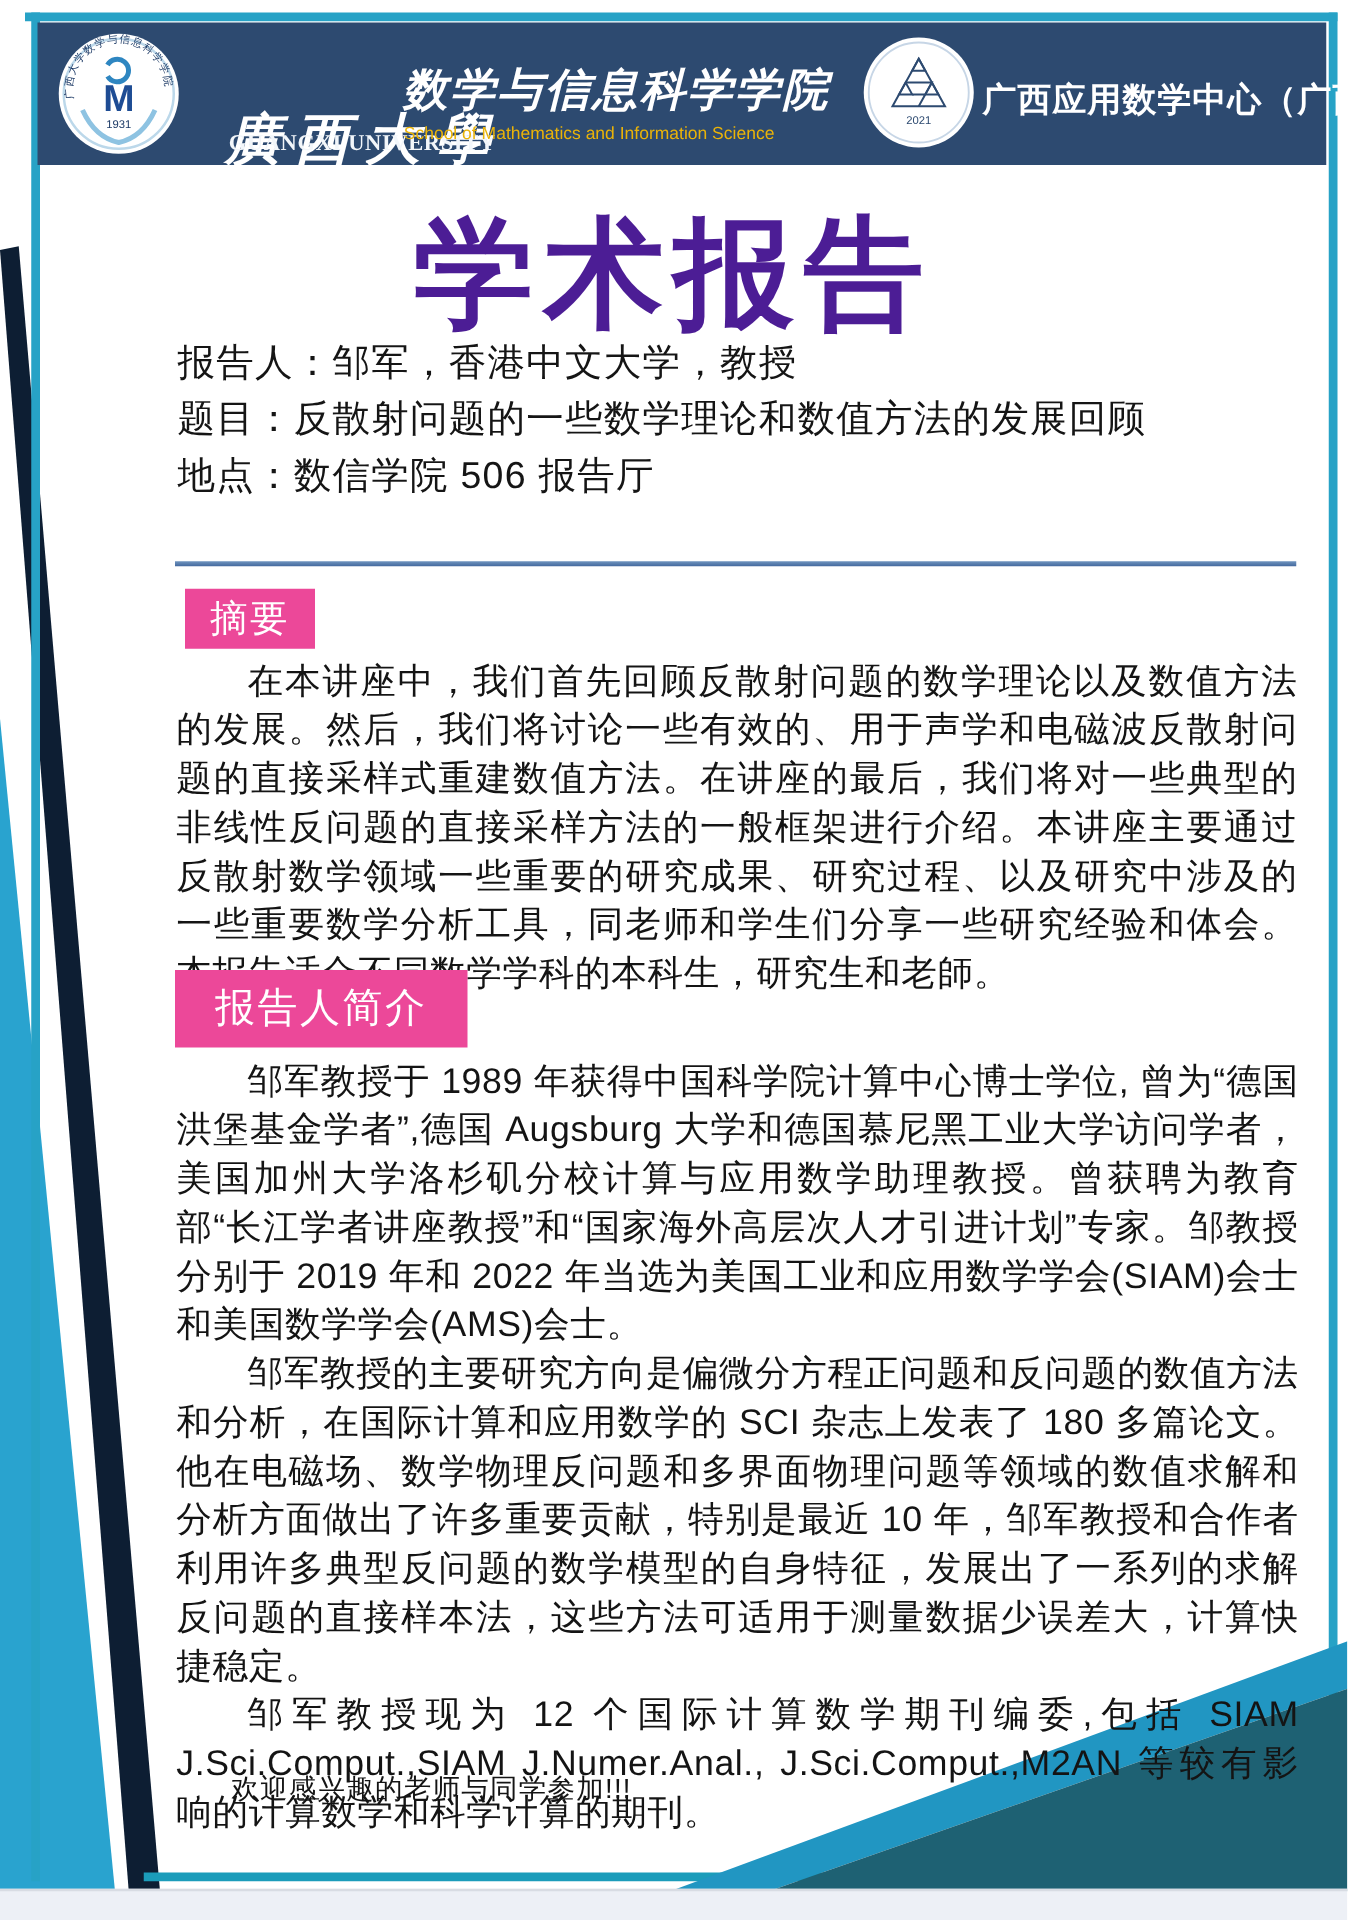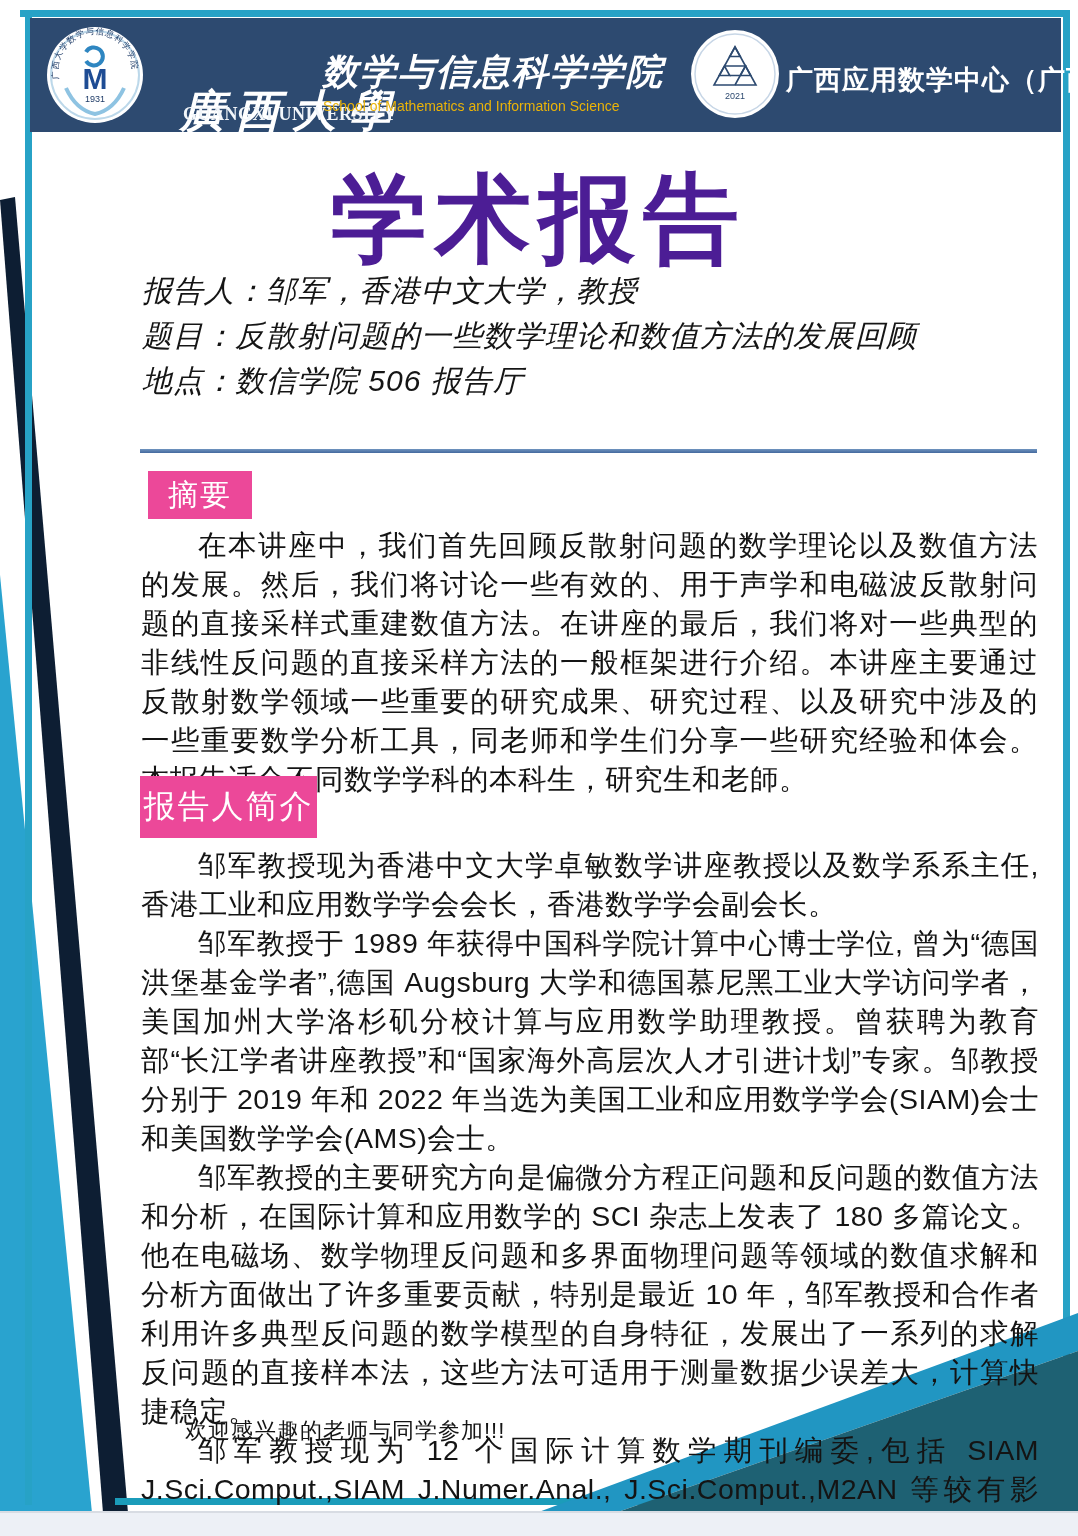--- a/index.html
+++ b/index.html
@@ -26,7 +26,7 @@
   .main-title{position:absolute;left:0;top:156px;width:100%;text-align:center;
               font-size:96px;font-weight:900;color:#4c1d95;letter-spacing:8px;}
   .info{position:absolute;left:142px;top:268px;width:900px;font-size:30px;line-height:45px;
-        color:#151515;letter-spacing:1px;font-style:italic;}
+        color:#151515;letter-spacing:1px;}
   .info-line{white-space:nowrap;}
 
   .rule{position:absolute;left:140px;top:449px;width:897px;height:4px;

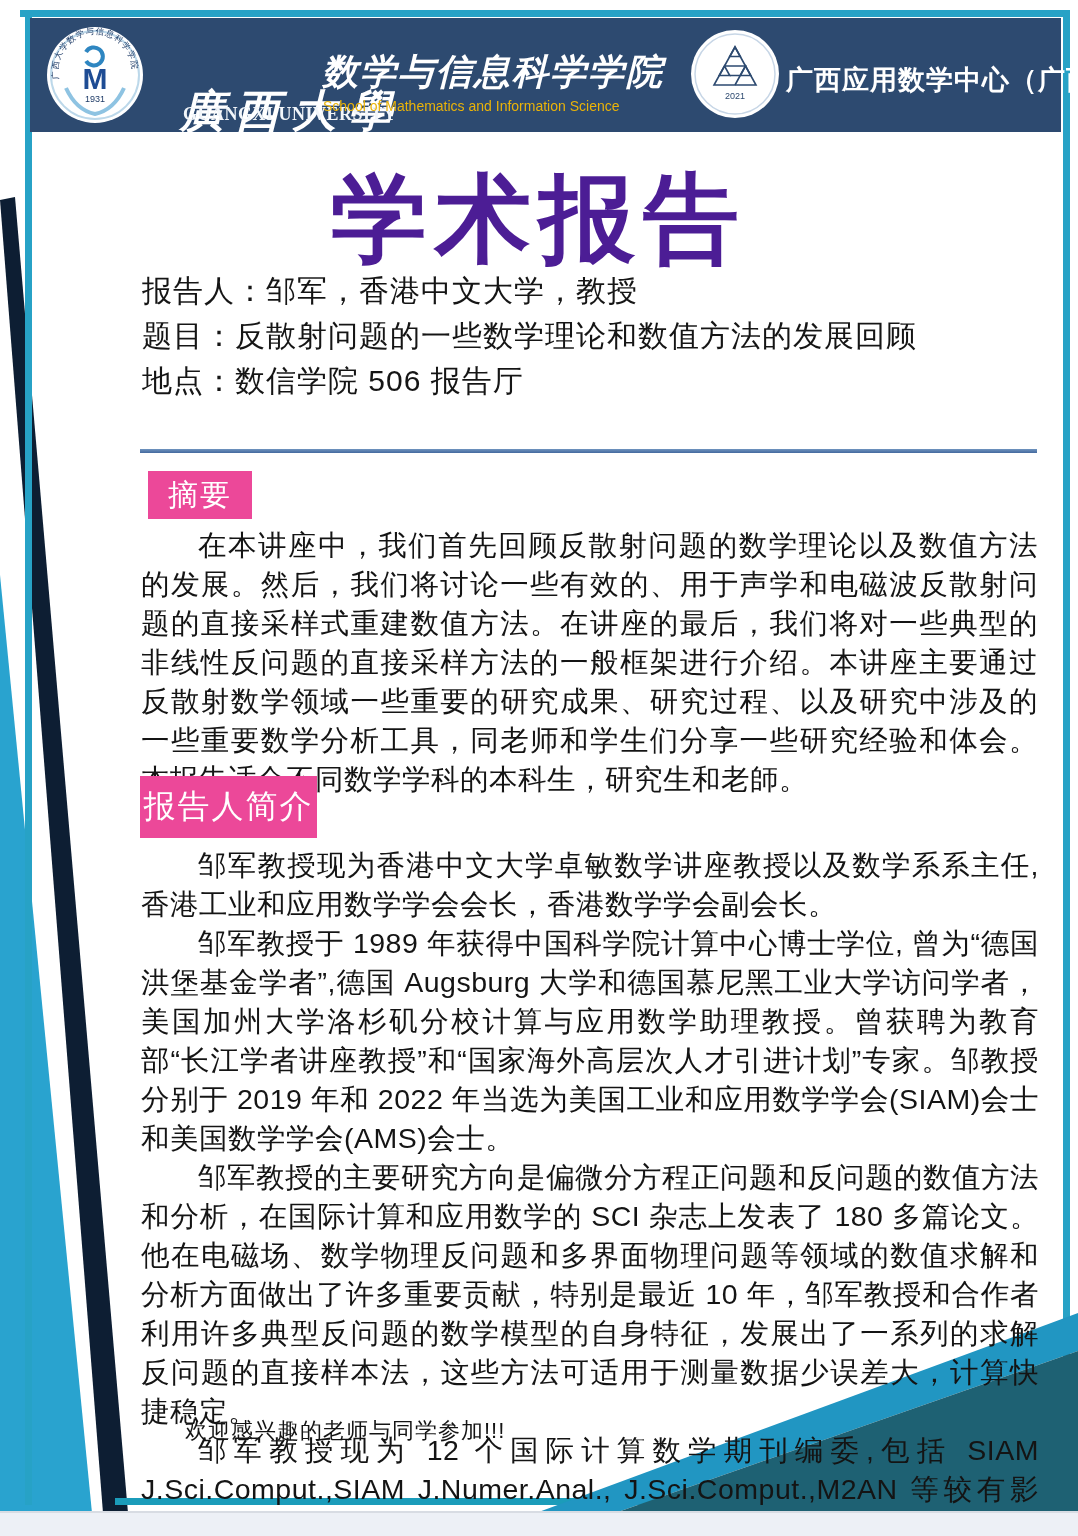--- a/index.html
+++ b/index.html
@@ -35,7 +35,7 @@
   .sec-box{position:absolute;background:#ec4899;color:#ffffff;display:flex;
            align-items:center;justify-content:center;letter-spacing:2px;}
   .abs-box{left:148px;top:471px;width:104px;height:48px;font-size:30px;}
-  .bio-box{left:140px;top:776px;width:177px;height:62px;font-size:32px;}
+  .bio-box{left:140px;top:776px;width:234px;height:62px;font-size:32px;}
 
   .bodytext{font-size:28.5px;line-height:39px;color:#141414;text-align:justify;
             letter-spacing:0.5px;}

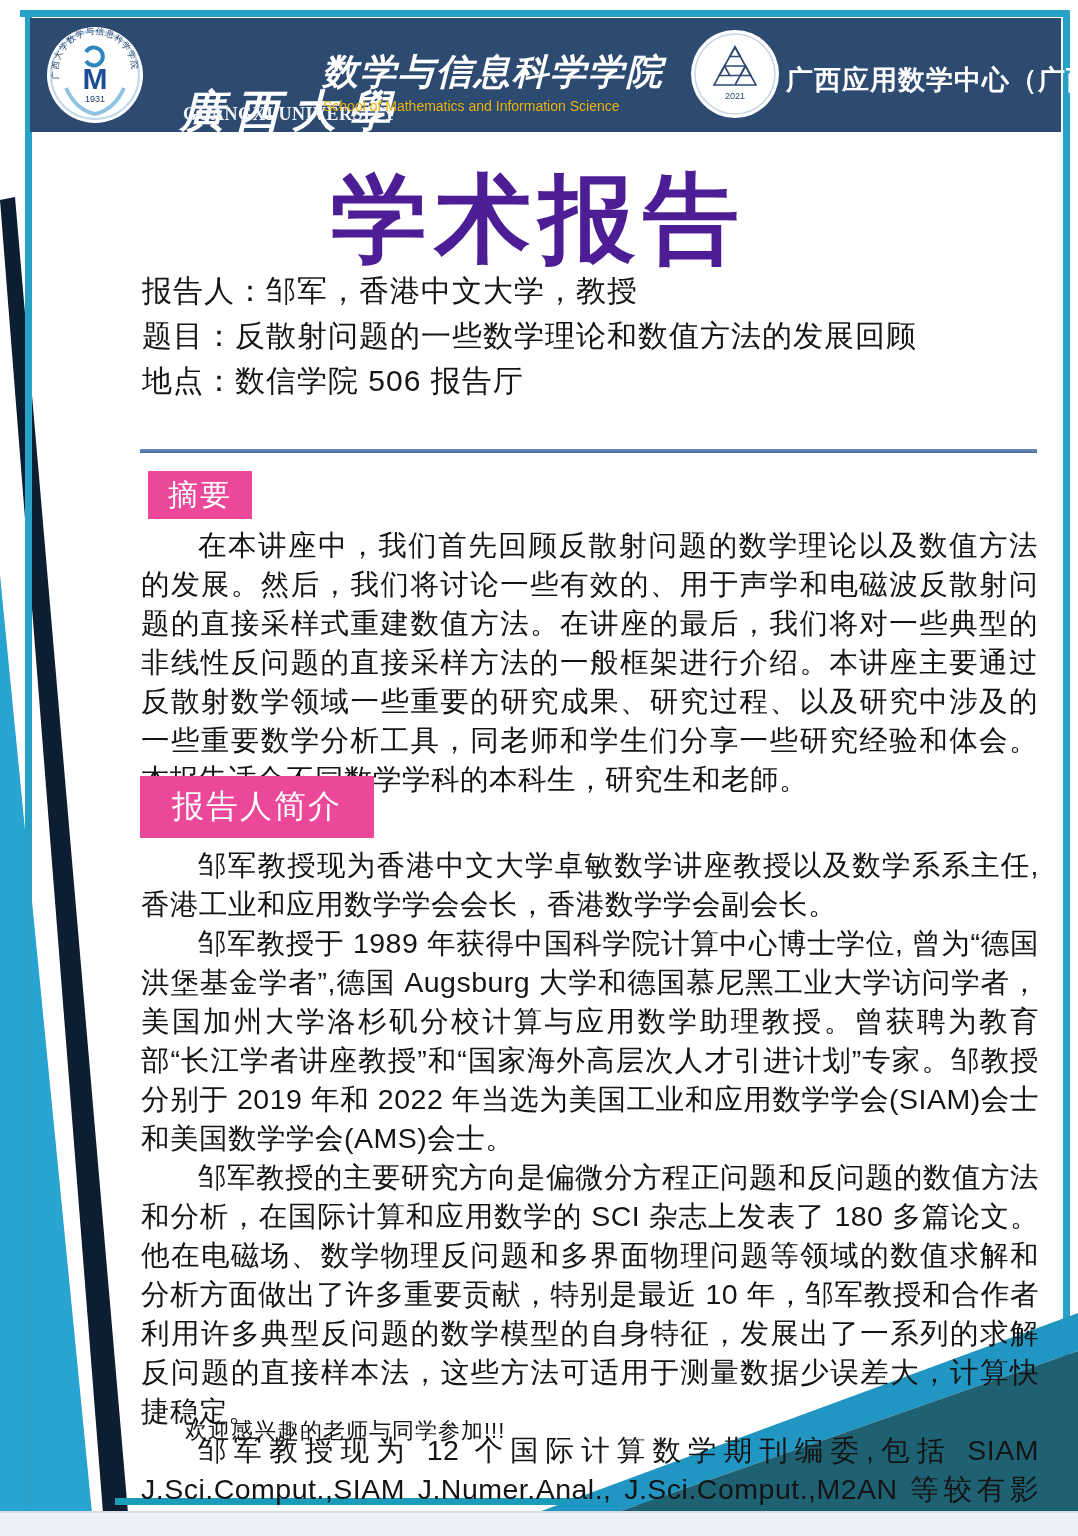--- a/index.html
+++ b/index.html
@@ -122,7 +122,6 @@
 
     <div class="sec-box bio-box">报告人简介</div>
     <div class="bio bodytext">
-      <p>邹军教授现为香港中文大学卓敏数学讲座教授以及数学系系主任, 香港工业和应用数学学会会长，香港数学学会副会长。</p>
       <p>邹军教授于 1989 年获得中国科学院计算中心博士学位, 曾为“德国洪堡基金学者”,德国 Augsburg 大学和德国慕尼黑工业大学访问学者，美国加州大学洛杉矶分校计算与应用数学助理教授。曾获聘为教育部“长江学者讲座教授”和“国家海外高层次人才引进计划”专家。邹教授分别于 2019 年和 2022 年当选为美国工业和应用数学学会(SIAM)会士和美国数学学会(AMS)会士。</p>
       <p>邹军教授的主要研究方向是偏微分方程正问题和反问题的数值方法和分析，在国际计算和应用数学的 SCI 杂志上发表了 180 多篇论文。他在电磁场、数学物理反问题和多界面物理问题等领域的数值求解和分析方面做出了许多重要贡献，特别是最近 10 年，邹军教授和合作者利用许多典型反问题的数学模型的自身特征，发展出了一系列的求解反问题的直接样本法，这些方法可适用于测量数据少误差大，计算快捷稳定。</p>
       <p>邹军教授现为 12 个国际计算数学期刊编委,包括 SIAM J.Sci.Comput.,SIAM J.Numer.Anal., J.Sci.Comput.,M2AN 等较有影响的计算数学和科学计算的期刊。</p>

